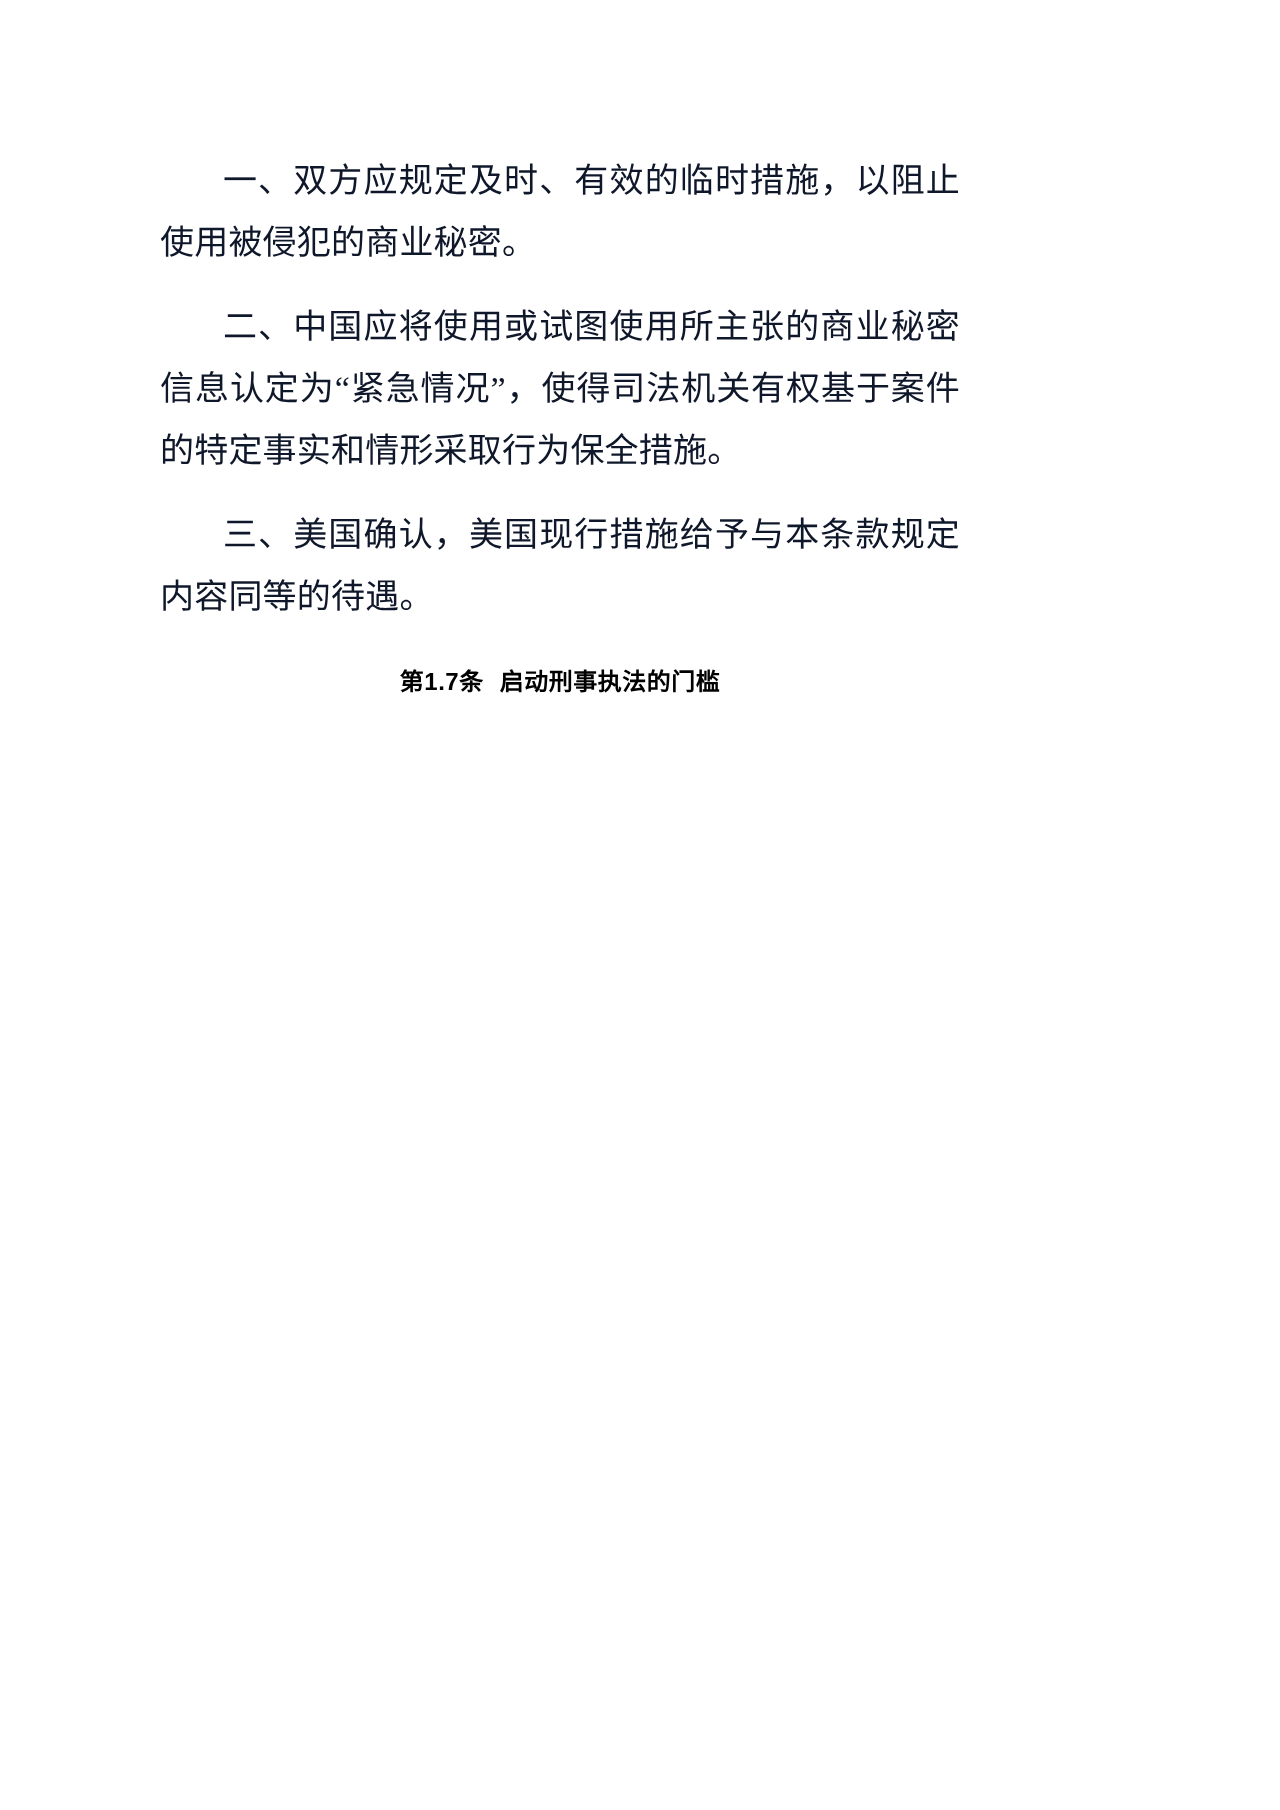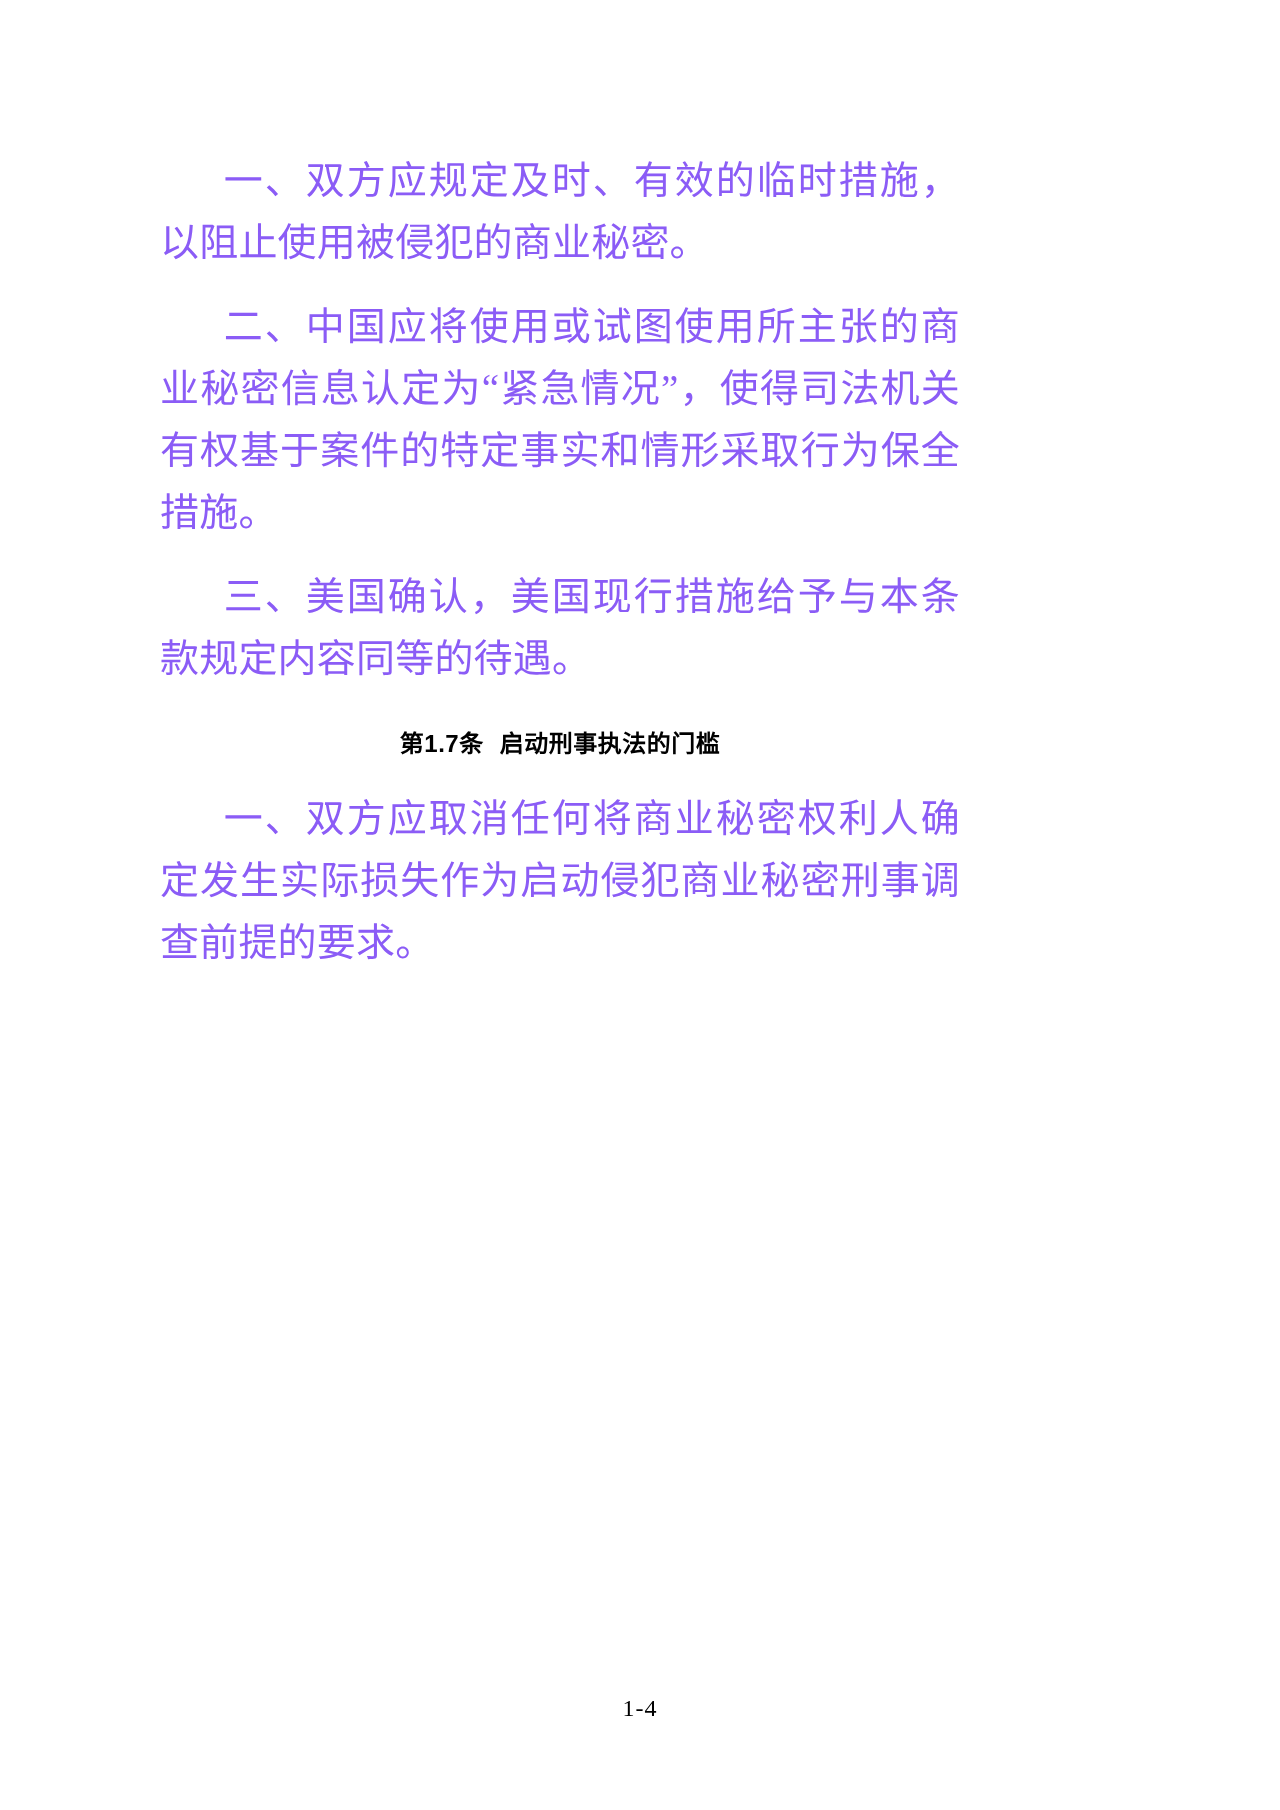--- a/index.html
+++ b/index.html
@@ -26,9 +26,9 @@
   
   .para {
     font-family: "Liberation Serif", "DejaVu Serif", serif;
-    font-size: 39px;
+    font-size: 34px;
     line-height: 62px;
-    color: #8b5cf6;
+    color: #0f172a;
     text-align: justify;
     text-justify: inter-ideograph;
     text-indent: 0;

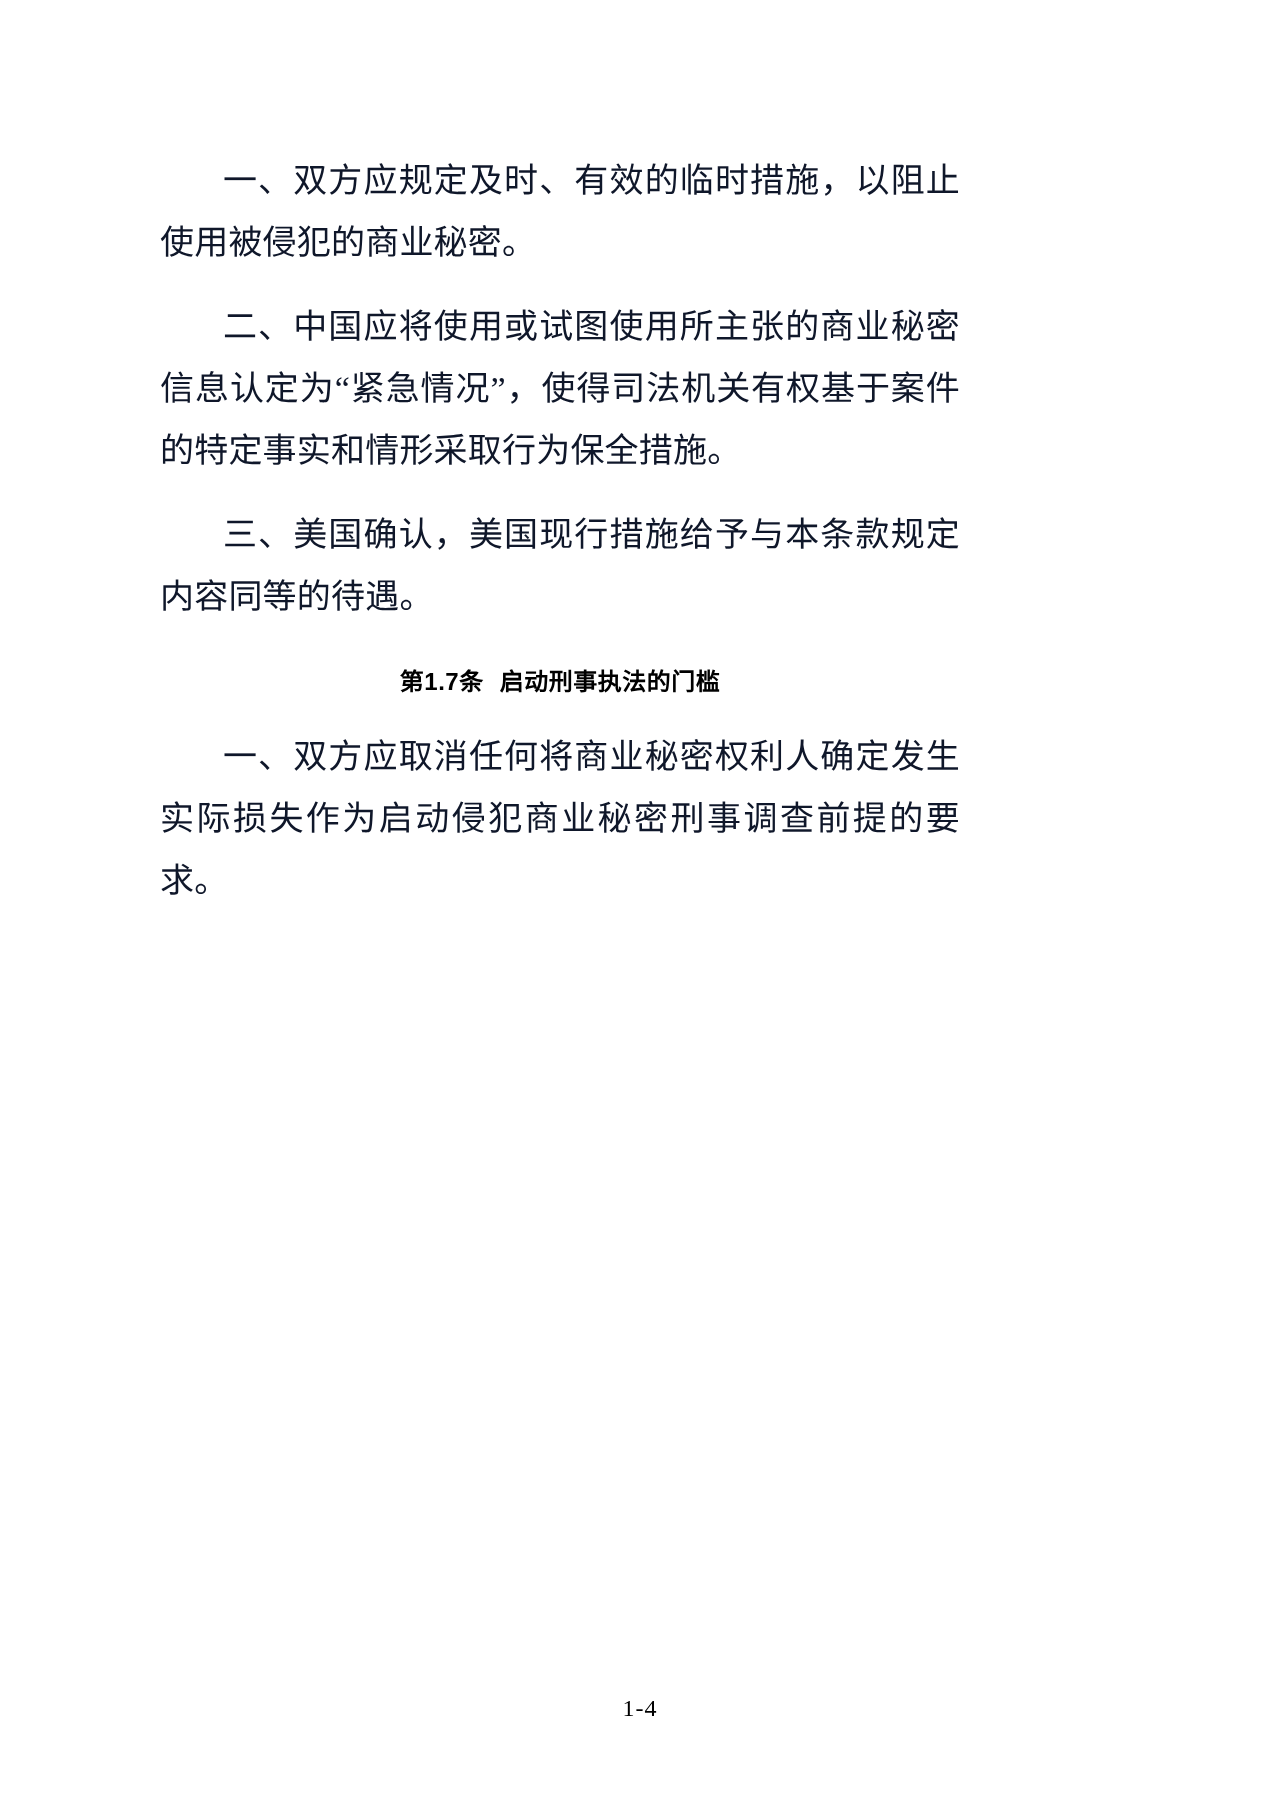--- a/index.html
+++ b/index.html
@@ -93,7 +93,6 @@
 
     <h2 class="heading gap-before"><span class="num">第1.7条</span><span class="gap"></span><span>启动刑事执法的门槛</span></h2>
 
-    <p class="para"><span class="ind"></span><span>一、双方应取消任何将商业秘密权利人确定发生实际损失作为启动侵犯商业秘密刑事调查前提的要求。</span></p>
 
 
 

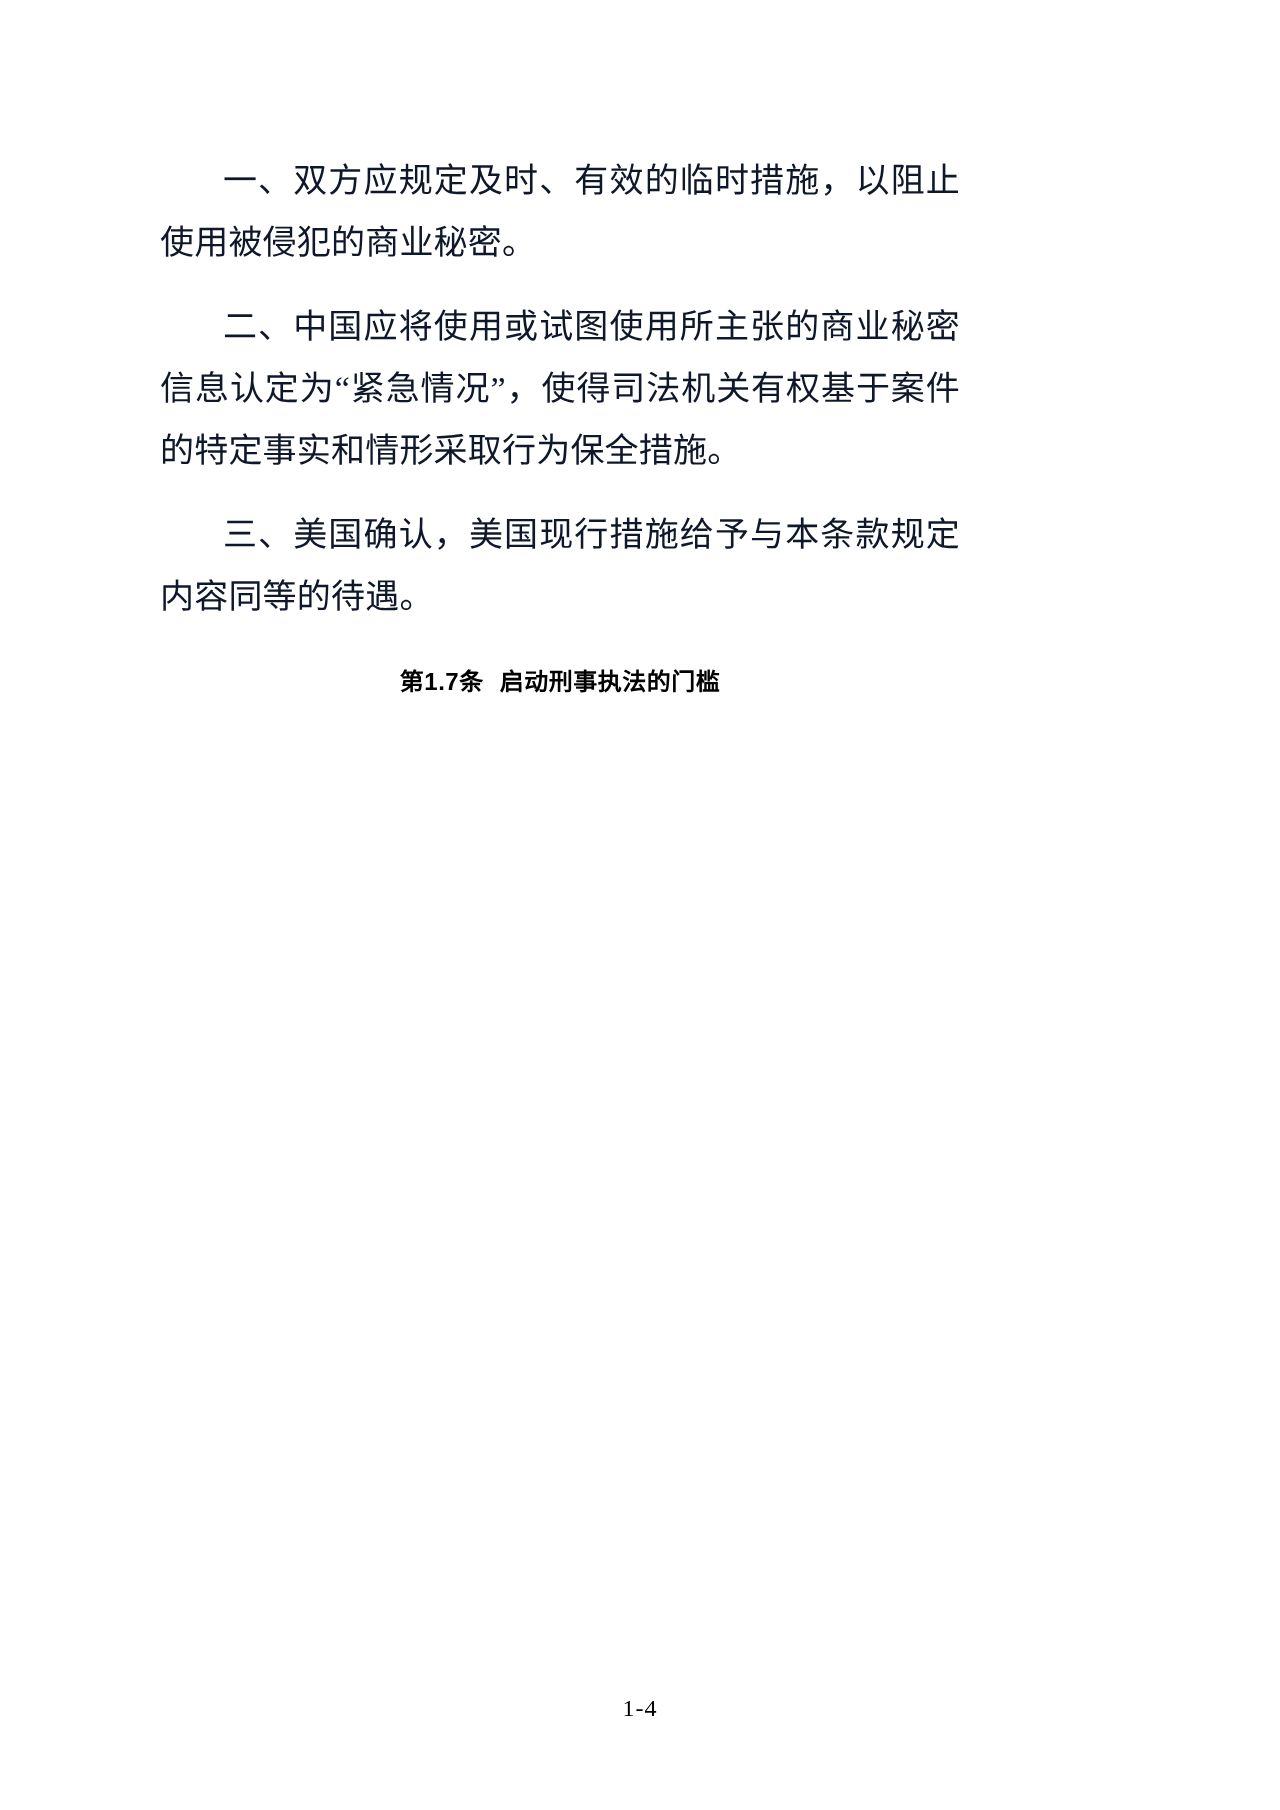--- a/index.html
+++ b/index.html
@@ -99,7 +99,6 @@
 
   </div>
 
-  <div class="footer">1-4</div>
 
 </div>
 

